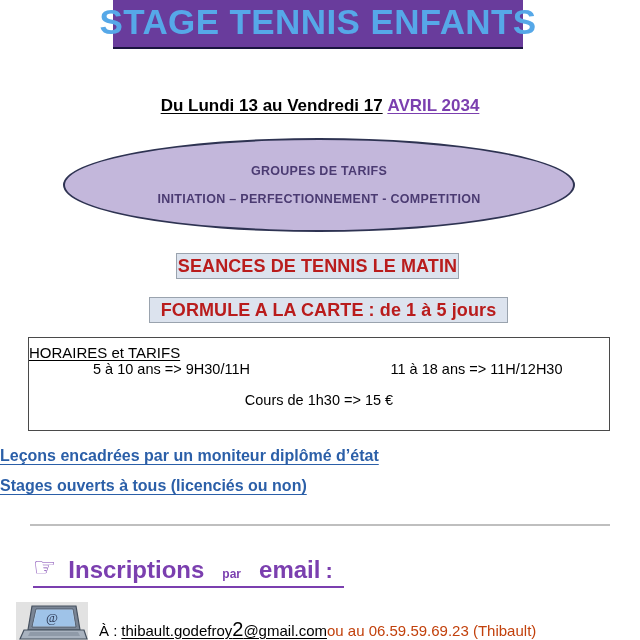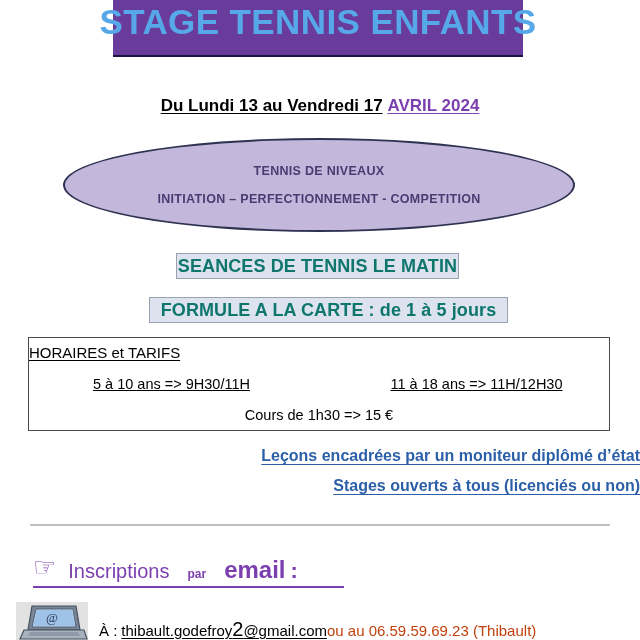--- a/index.html
+++ b/index.html
@@ -22,7 +22,7 @@
     left: 113px;
     top: 0px;
     width: 410px;
-    height: 57px;
+    height: 49px;
     background: #693C9C;
     border-bottom: 2px solid #1B1440;
     box-sizing: border-box;

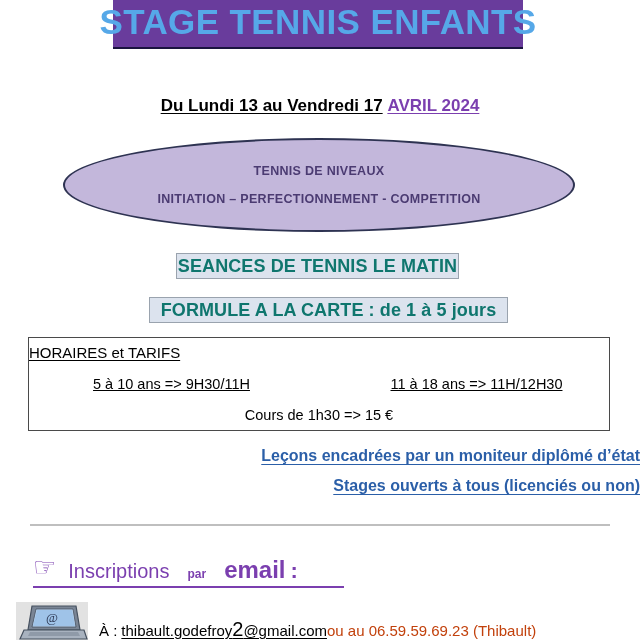--- a/index.html
+++ b/index.html
@@ -261,7 +261,7 @@
 </div>
 
 <div class="date-line">
-  <span class="part1">Du Lundi 13 au Vendredi 17</span><span>&nbsp;</span><span class="part2">AVRIL 2024</span>
+  <span class="part1">Du Lundi 13 au Vendredi 17</span><span>&nbsp;</span><span class="part2">AVRIL 2034</span>
 </div>
 
 <div class="ellipse">

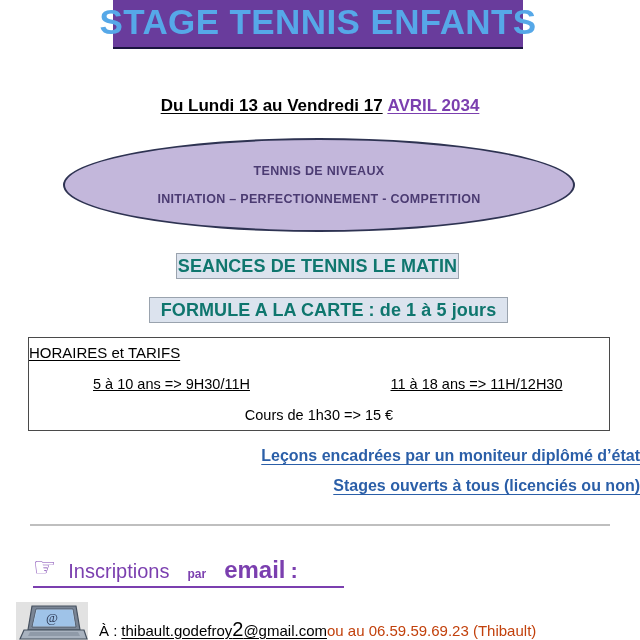--- a/index.html
+++ b/index.html
@@ -265,7 +265,7 @@
 </div>
 
 <div class="ellipse">
-  <div class="ellipse-line l1">TENNIS DE NIVEAUX</div>
+  <div class="ellipse-line l1">GROUPES DE TARIFS</div>
   <div class="ellipse-line l2">INITIATION – PERFECTIONNEMENT - COMPETITION</div>
 </div>
 

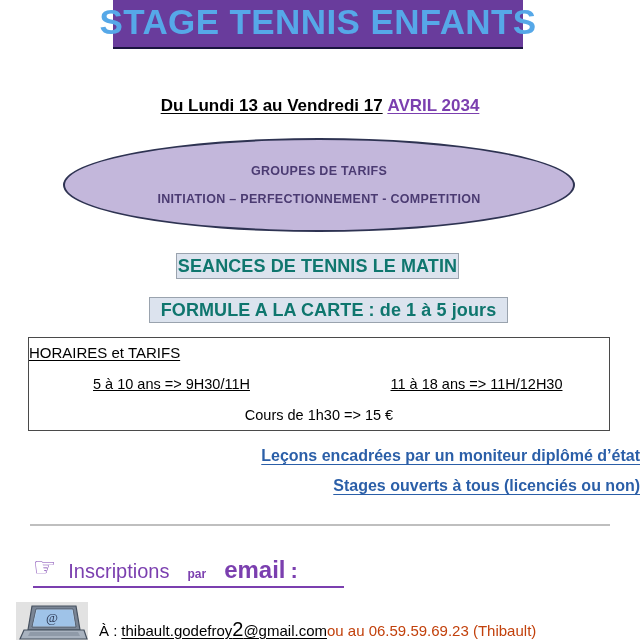--- a/index.html
+++ b/index.html
@@ -98,7 +98,7 @@
     box-sizing: border-box;
     font-size: 18px;
     font-weight: bold;
-    color: #0f766e;
+    color: #b91c1c;
     display: flex;
     align-items: center;
     justify-content: center;

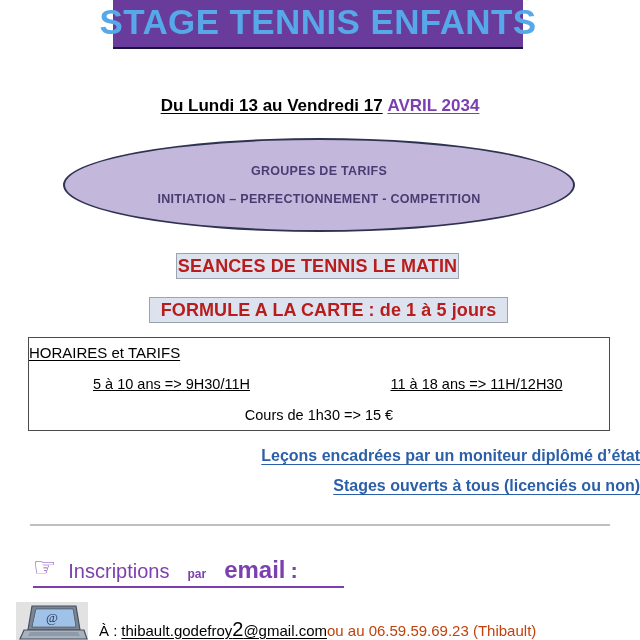--- a/index.html
+++ b/index.html
@@ -138,8 +138,6 @@
   }
   .tariff-row {
     display: flex;
-    margin-top: 15px;
-    text-decoration: underline;
   }
   .tariff-cell {
     flex: 1;

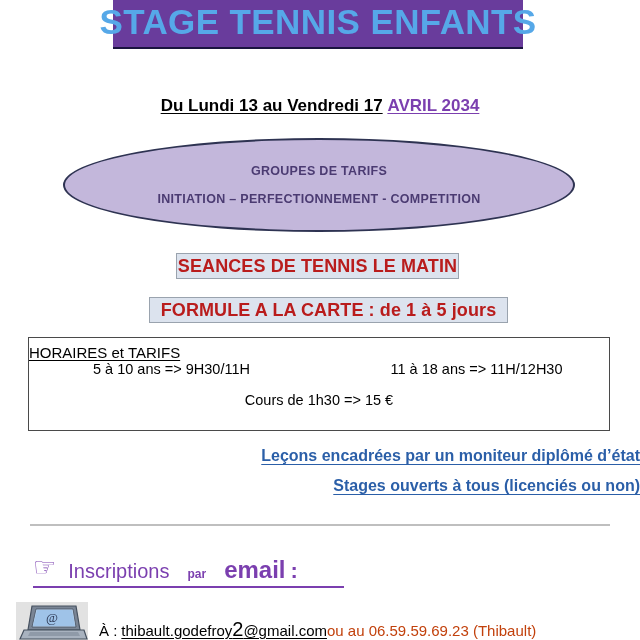--- a/index.html
+++ b/index.html
@@ -155,7 +155,7 @@
     position: absolute;
     left: 0;
     width: 640px;
-    text-align: right;
+    text-align: left;
     font-size: 16px;
     font-weight: bold;
     color: #2B5FA8;

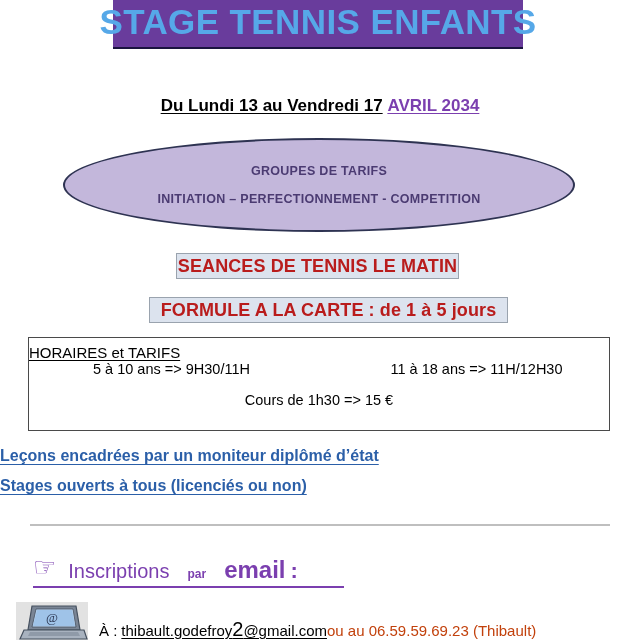--- a/index.html
+++ b/index.html
@@ -200,8 +200,8 @@
     top: -2px;
   }
   .insc-main {
-    font-size: 20px;
-    font-weight: normal;
+    font-size: 24px;
+    font-weight: bold;
   }
   .insc-small {
     font-size: 12px;

